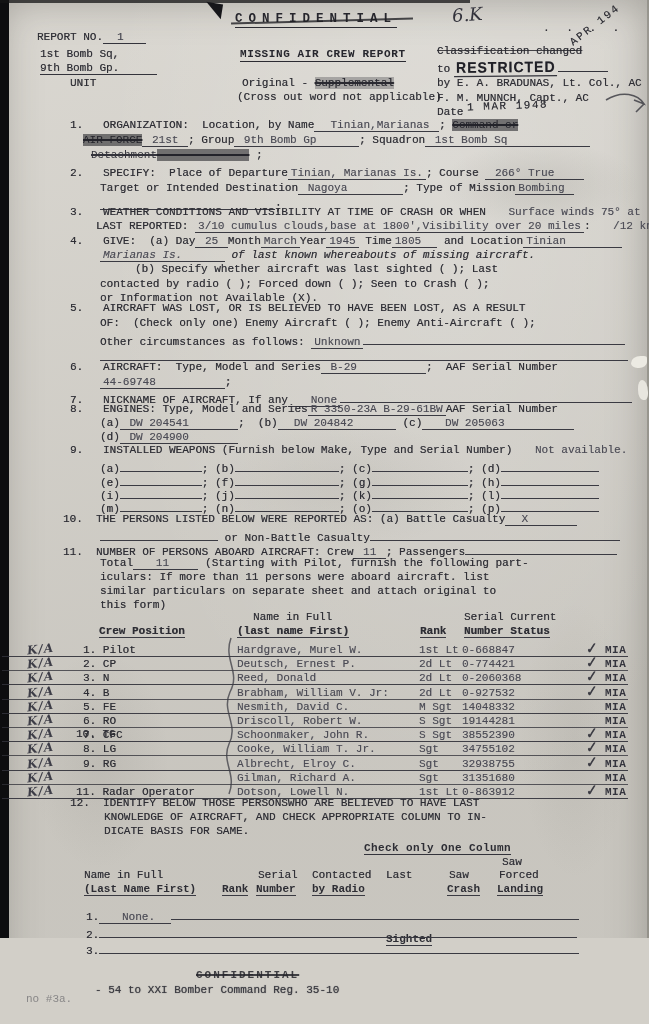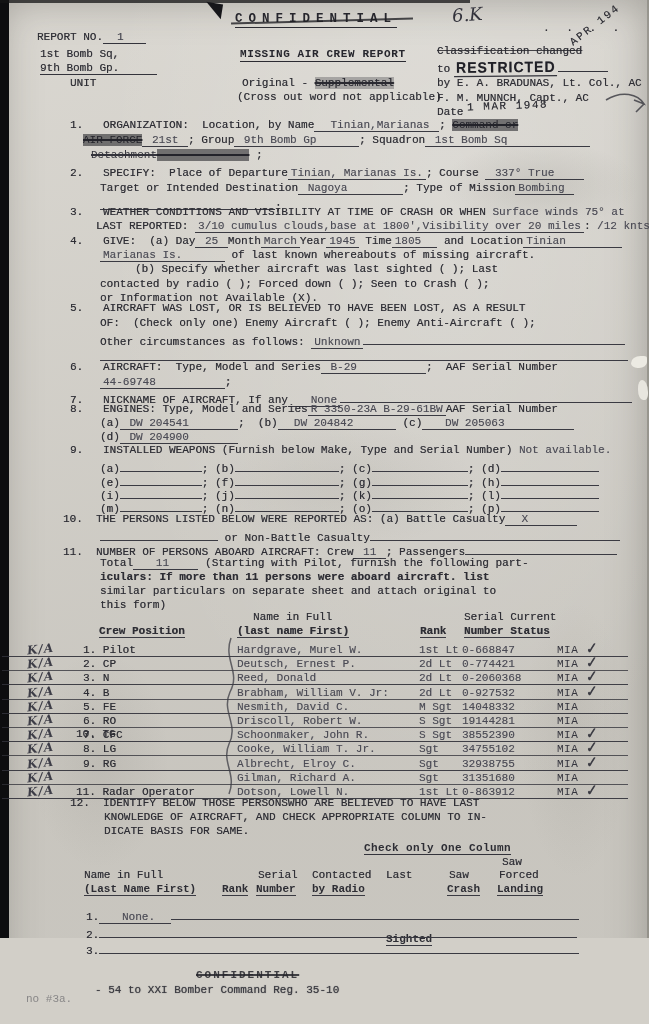--- a/index.html
+++ b/index.html
@@ -135,7 +135,7 @@
       <div class="line" style="left: 70px; top: 119px;"><span class="c-t">1.   ORGANIZATION:  Location, by Name</span><span class="c-u">  Tinian,Marianas </span><span class="c-t">; </span><span class="c-d">Command or</span></div>
       <div class="line" style="left: 83px; top: 134px;"><span class="c-d">AIR FORCE</span><span class="c-u"> 21st </span><span class="c-t">; Group</span><span class="c-u"> 9th Bomb Gp      </span><span class="c-t">; Squadron</span><span class="c-u"> 1st Bomb Sq            </span></div>
       <div class="line" style="left: 91px; top: 149px;"><span class="c-x">Detachment</span><span class="c-d">              </span><span class="c-t"> ;</span></div>
-      <div class="line" style="left: 70px; top: 167px;"><span class="c-t">2.   SPECIFY:  Place of Departure</span><span class="c-u">Tinian, Marianas Is.</span><span class="c-t">; Course </span><span class="c-u"> 337° True    </span></div>
+      <div class="line" style="left: 70px; top: 167px;"><span class="c-t">2.   SPECIFY:  Place of Departure</span><span class="c-u">Tinian, Marianas Is.</span><span class="c-t">; Course </span><span class="c-u"> 266° True    </span></div>
       <div class="line" style="left: 100px; top: 182px;"><span class="c-t">Target or Intended Destination</span><span class="c-u"> Nagoya        </span><span class="c-t">; Type of Mission</span><span class="c-u">Bombing </span></div>
       <div class="line" style="left: 100px; top: 197px;"><span class="c-bl" style="width: 175px;"></span><span class="c-t">;</span></div>
       <div class="line" style="left: 70px; top: 206px;"><span class="c-t">3.   WEATHER CONDITIONS AND VISIBILITY AT TIME OF CRASH OR WHEN </span><span class="c-f">Surface winds 75° at</span></div>

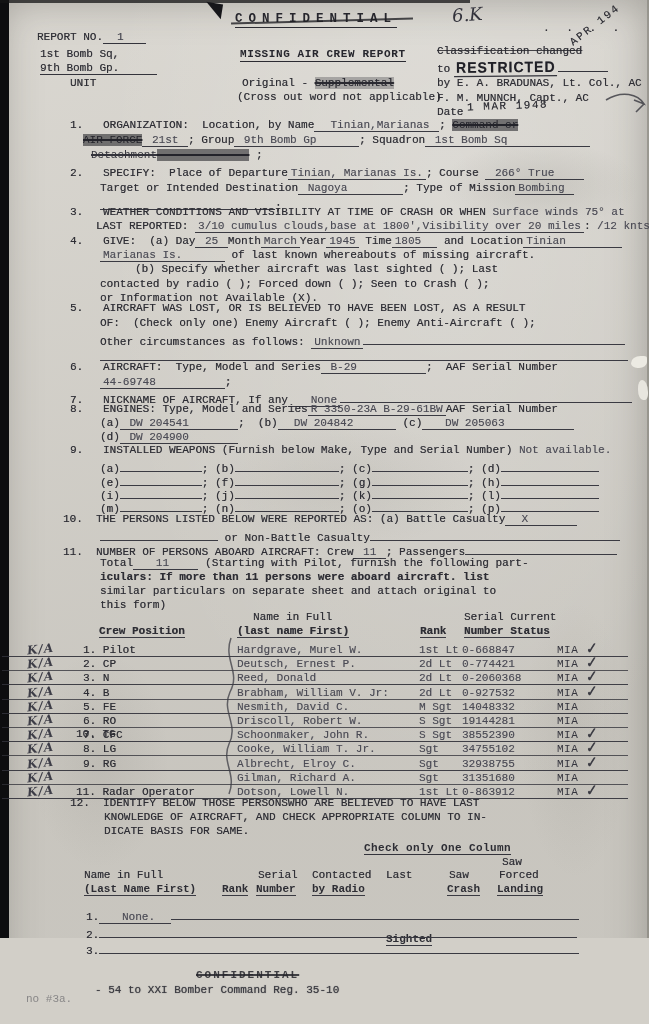--- a/index.html
+++ b/index.html
@@ -27,7 +27,7 @@
   
   .line{position:absolute;white-space:pre;font:11px/13px "Liberation Mono",monospace;color:#2e2e35;z-index:6;}
   .c-t{color:#2d2d34;text-shadow:.3px 0 0 rgba(45,45,52,.55);}
-  .c-f{color:#4b4b55;text-shadow:.3px 0 0 rgba(75,75,85,.4);}
+  .c-f{color:#4b4b55;text-shadow:.3px 0 0 rgba(75,75,85,.4);margin-left:16px;}
   .c-sm{color:#3b3b41;text-shadow:0 0 1px rgba(59,59,65,.8);}
   .c-ff{color:rgba(72,72,80,.55);}
   .c-u{color:#4b4b55;text-shadow:.3px 0 0 rgba(75,75,85,.4);border-bottom:1.5px solid #3a3a42;padding:0 3px;}

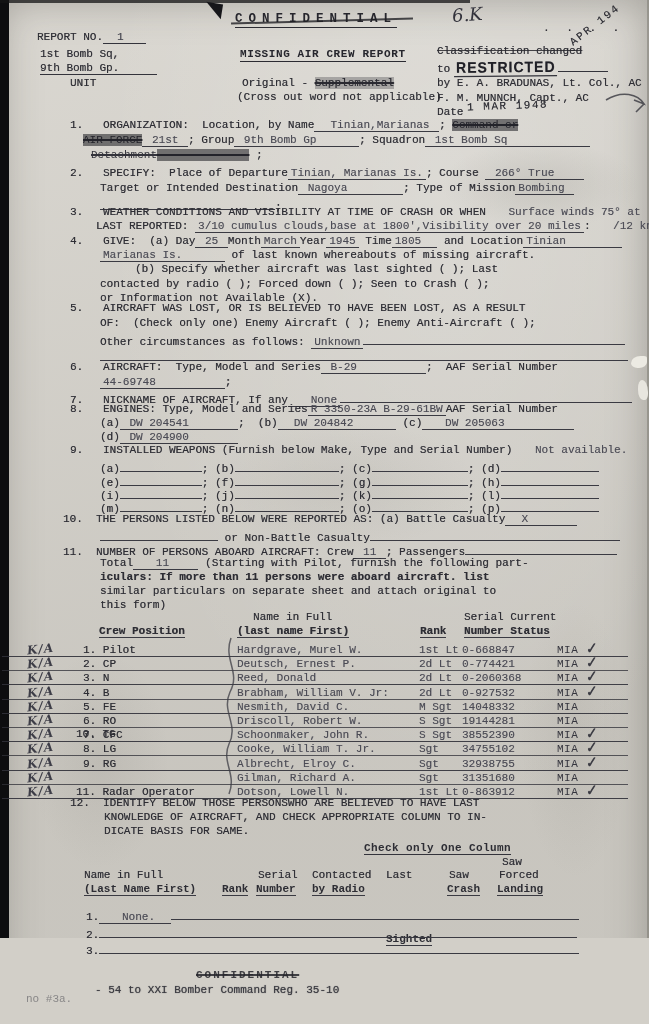--- a/index.html
+++ b/index.html
@@ -141,7 +141,7 @@
       <div class="line" style="left: 70px; top: 206px;"><span class="c-t">3.   WEATHER CONDITIONS AND VISIBILITY AT TIME OF CRASH OR WHEN </span><span class="c-f">Surface winds 75° at</span></div>
       <div class="line" style="left: 96px; top: 220px;"><span class="c-t">LAST REPORTED: </span><span class="c-u">3/10 cumulus clouds,base at 1800',Visibility over 20 miles</span><span class="c-t">:</span><span class="c-f"> /12 knts</span></div>
       <div class="line" style="left: 70px; top: 235px;"><span class="c-t">4.   GIVE:  (a) Day</span><span class="c-u"> 25 </span><span class="c-t">Month</span><span class="c-u">March</span><span class="c-t">Year</span><span class="c-u">1945</span><span class="c-t"> Time</span><span class="c-u">1805  </span><span class="c-t"> and Location</span><span class="c-u">Tinian        </span></div>
-      <div class="line" style="left: 100px; top: 249px;"><span class="c-u">Marianas Is.      </span><span class="c-t"> of last known whereabouts of missing aircraft.</span></div>
+      <div class="line" style="left: 100px; top: 249px; font-style: italic;"><span class="c-u">Marianas Is.      </span><span class="c-t"> of last known whereabouts of missing aircraft.</span></div>
       <div class="line" style="left: 135px; top: 263px;"><span class="c-t">(b) Specify whether aircraft was last sighted ( ); Last</span></div>
       <div class="line" style="left: 100px; top: 278px;"><span class="c-t">contacted by radio ( ); Forced down ( ); Seen to Crash ( );</span></div>
       <div class="line" style="left: 100px; top: 292px;"><span class="c-t">or Information not Available (X).</span></div>

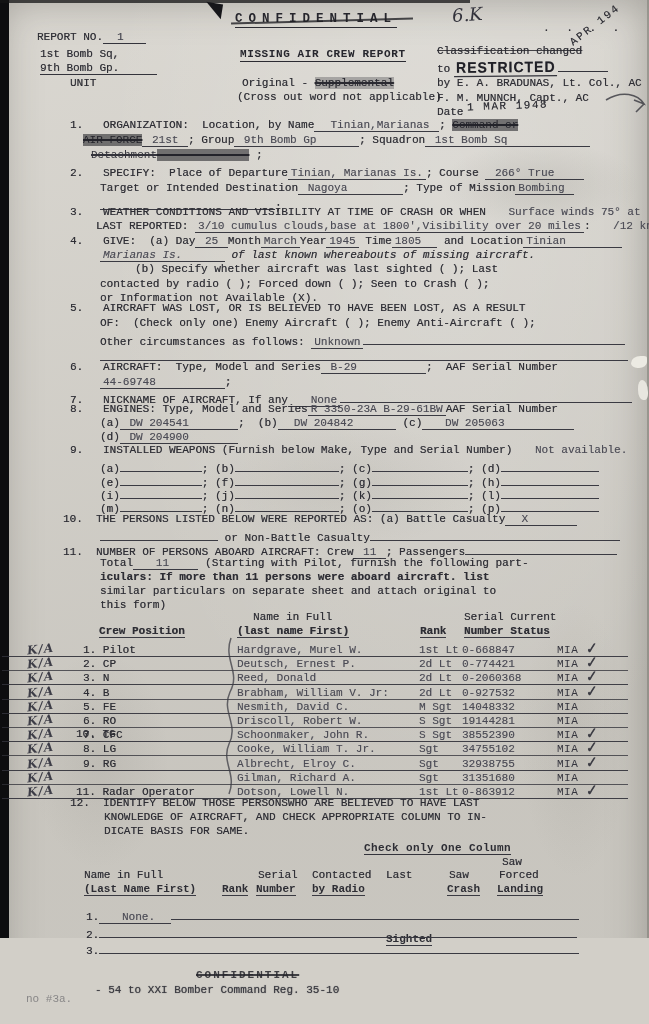--- a/index.html
+++ b/index.html
@@ -164,7 +164,7 @@
       <div class="line" style="left: 100px; top: 528px;"><span class="c-bl" style="width: 118px;"></span><span class="c-t"> or Non-Battle Casualty</span><span class="c-bl" style="width: 250px;"></span></div>
       <div class="line" style="left: 63px; top: 542px;"><span class="c-t">11.  NUMBER OF PERSONS ABOARD AIRCRAFT: Crew</span><span class="c-u"> 11 </span><span class="c-t">; Passengers</span><span class="c-bl" style="width: 152px;"></span></div>
       <div class="line" style="left: 100px; top: 557px;"><span class="c-t">Total</span><span class="c-u">   11    </span><span class="c-t"> (Starting with Pilot, furnish the following part-</span></div>
-      <div class="line" style="left: 100px; top: 571px; font-weight: bold;"><span class="c-t">iculars: If more than 11 persons were aboard aircraft. list</span></div>
+      <div class="line" style="left: 100px; top: 571px;"><span class="c-t">iculars: If more than 11 persons were aboard aircraft. list</span></div>
       <div class="line" style="left: 100px; top: 585px;"><span class="c-t">similar particulars on separate sheet and attach original to</span></div>
       <div class="line" style="left: 100px; top: 599px;"><span class="c-t">this form)</span></div>
       <div class="line" style="left: 70px; top: 797px;"><span class="c-t">12.  IDENTIFY BELOW THOSE PERSONSWHO ARE BELIEVED TO HAVE LAST</span></div>

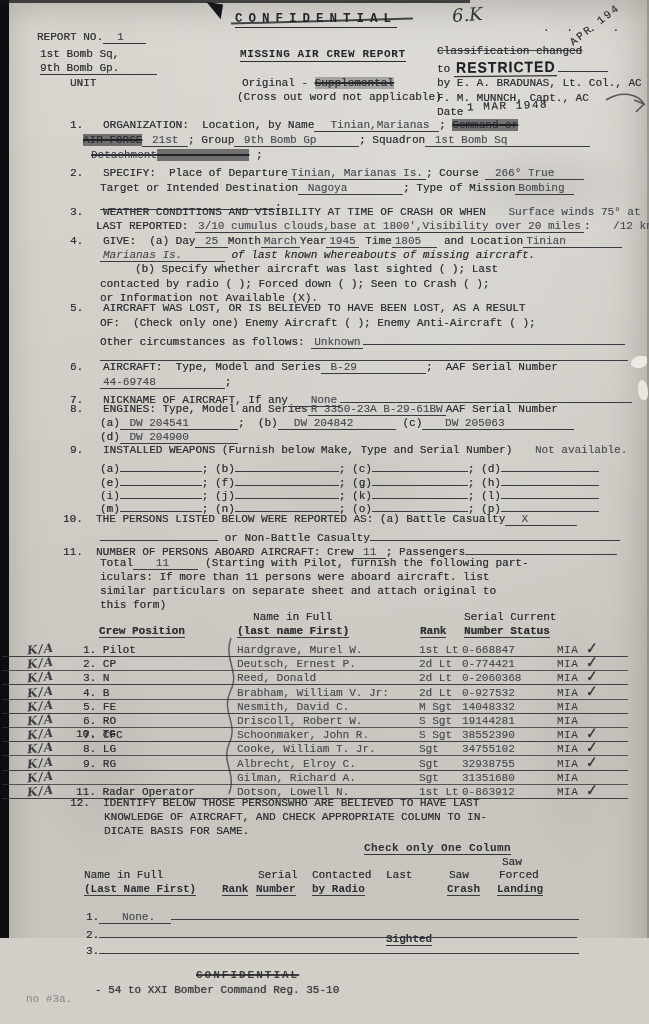--- a/index.html
+++ b/index.html
@@ -71,7 +71,7 @@
   .cr{position:absolute;white-space:pre;font:11px "Liberation Mono",monospace;z-index:6;}
   .cr-name,.cr-rank,.cr-ser{color:#4b4b55;text-shadow:.3px 0 0 rgba(75,75,85,.4);}
   .cr-pos{color:#2d2d34;text-shadow:.3px 0 0 rgba(45,45,52,.55);}
-  .cr-mia{color:#35353e;font-weight:normal;letter-spacing:.5px;}
+  .cr-mia{color:#35353e;font-weight:bold;letter-spacing:.5px;margin-left:48px;}
   .cr-ka{font:italic bold 12px "DejaVu Serif",serif;color:#3d3d47;transform:rotate(-6deg);letter-spacing:1px;}
   .cr-chk{font:bold 14px "DejaVu Serif",serif;color:#3b3b43;transform:rotate(-10deg) skewX(-8deg);}
   .rline{position:absolute;left:2px;width:626px;height:0;border-bottom:1.6px solid rgba(48,48,56,.9);z-index:5;}

